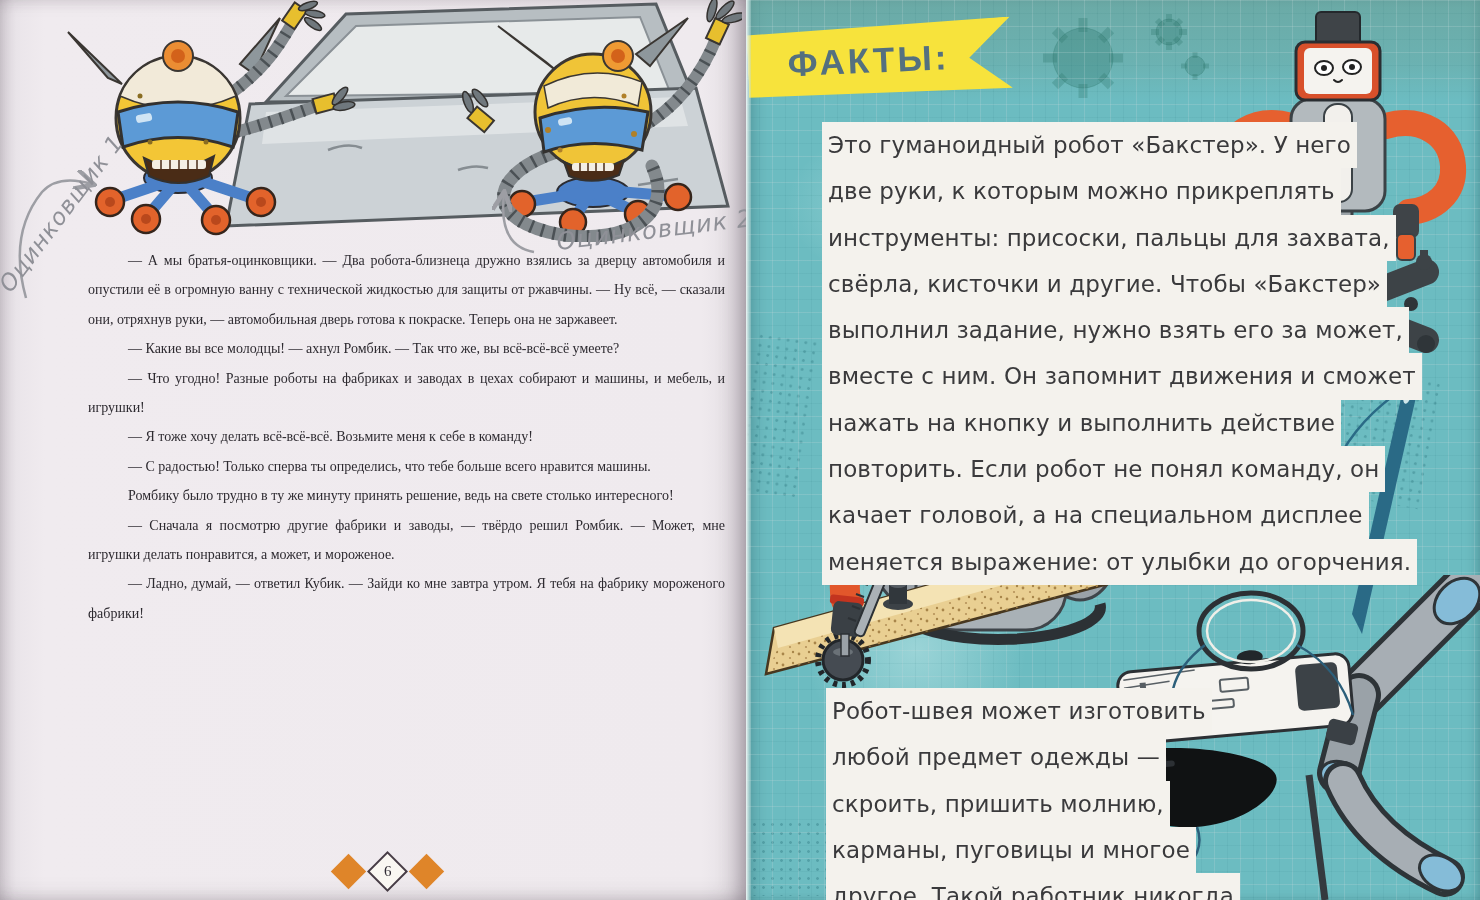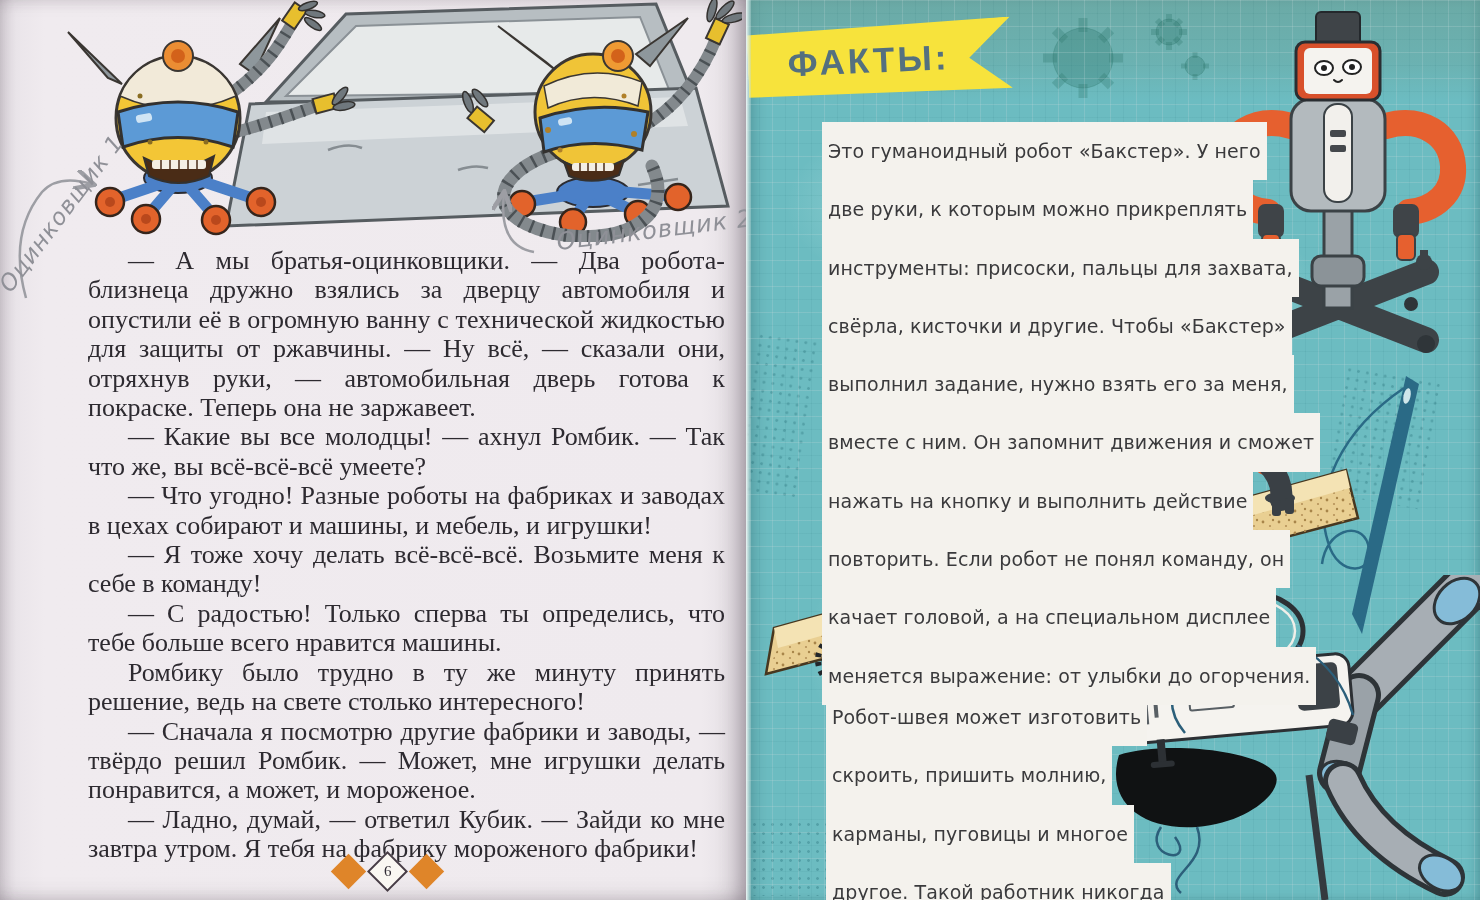--- a/index.html
+++ b/index.html
@@ -76,8 +76,8 @@
 
   .fact{position:absolute;z-index:4;}
   .fact .line{display:table;background:#f4f2ed;color:#3a3a3c;
-    font-family:"DejaVu Sans",sans-serif;font-size:19px;line-height:22.3px;
-    padding:18px 6px;white-space:nowrap;letter-spacing:.1px;}
+    font-family:"DejaVu Sans",sans-serif;font-size:23px;line-height:22.3px;
+    padding:12px 6px;white-space:nowrap;letter-spacing:.1px;}
   .fact1{left:76px;top:122px;}
   .fact2{left:80px;top:688px;}
 

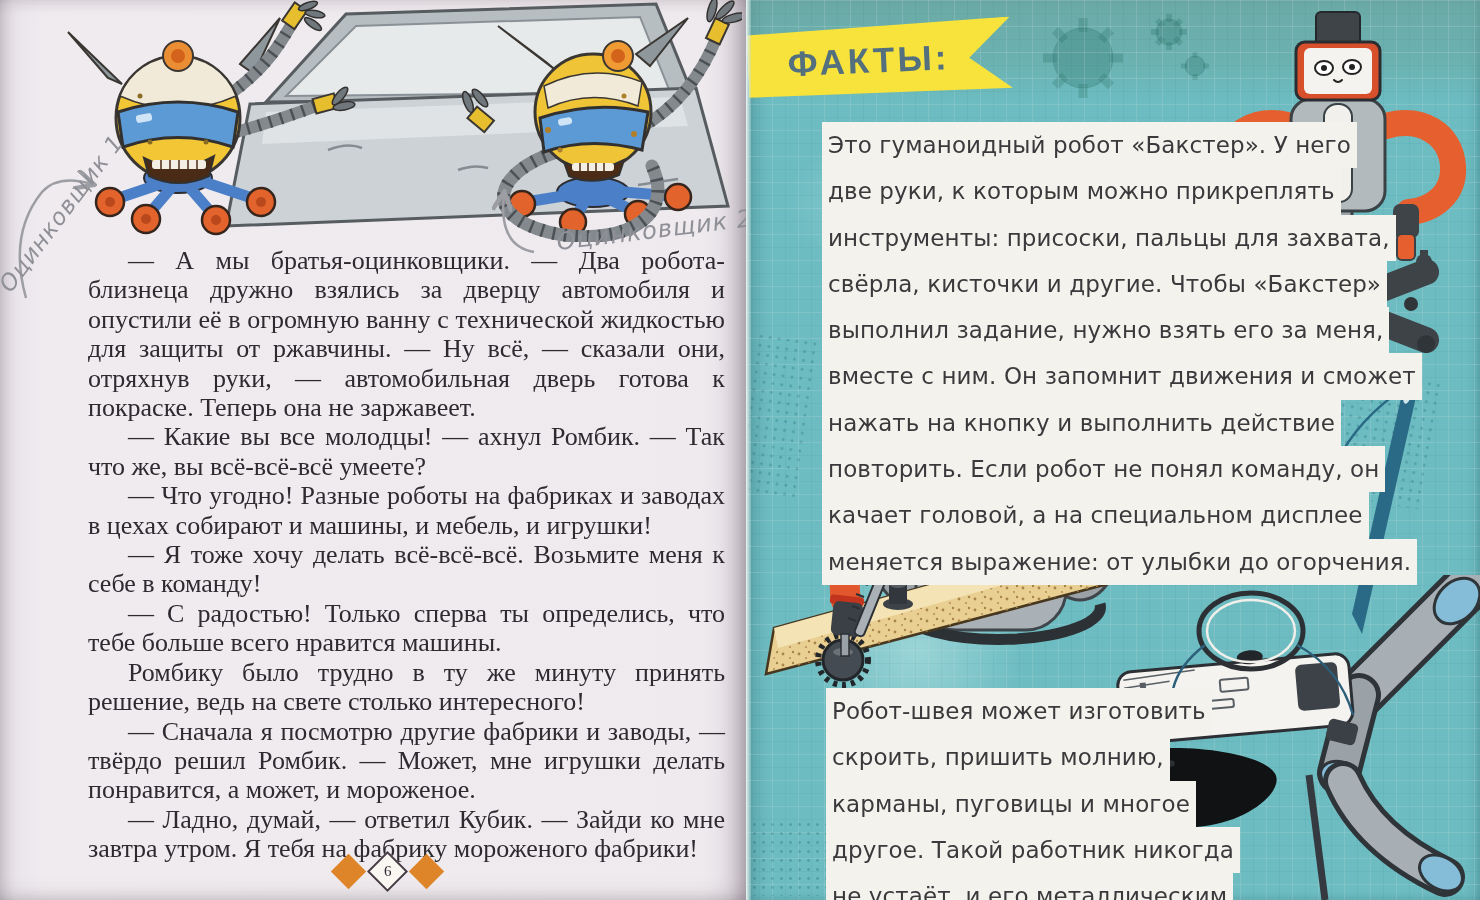--- a/index.html
+++ b/index.html
@@ -24,7 +24,7 @@
   .ar1{left:6px;top:168px;}
   .ar2{left:478px;top:186px;}
   .story{position:absolute;left:88px;top:246px;width:637px;
-    font-family:"Liberation Serif",serif;font-size:26px;line-height:29.4px;
+    font-family:"Liberation Serif",serif;font-size:14px;line-height:29.4px;
     color:#2d2a30;text-align:justify;}
   .story p{margin:0;text-indent:40px;}
   .pagenum{position:absolute;left:0;bottom:14px;width:746px;display:flex;

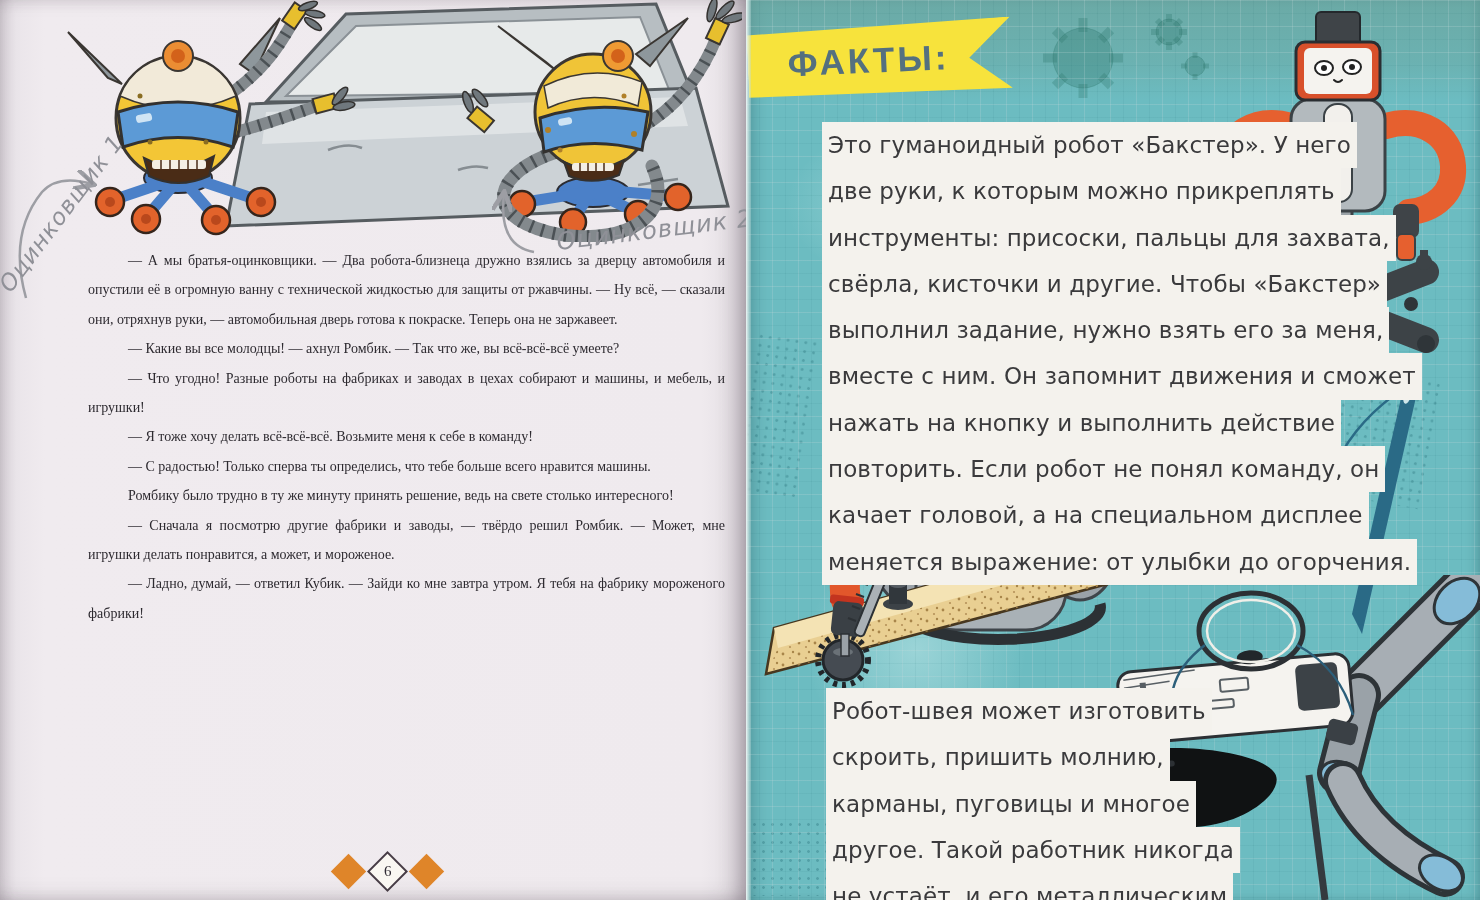--- a/index.html
+++ b/index.html
@@ -266,7 +266,7 @@
       <span class="line">две руки, к которым можно прикреплять</span>
       <span class="line">инструменты: присоски, пальцы для захвата,</span>
       <span class="line">свёрла, кисточки и другие. Чтобы «Бакстер»</span>
-      <span class="line">выполнил задание, нужно взять его за меня,</span>
+      <span class="line">выполнил задание, нужно взять его за может,</span>
       <span class="line">вместе с ним. Он запомнит движения и сможет</span>
       <span class="line">нажать на кнопку и выполнить действие</span>
       <span class="line">повторить. Если робот не понял команду, он</span>

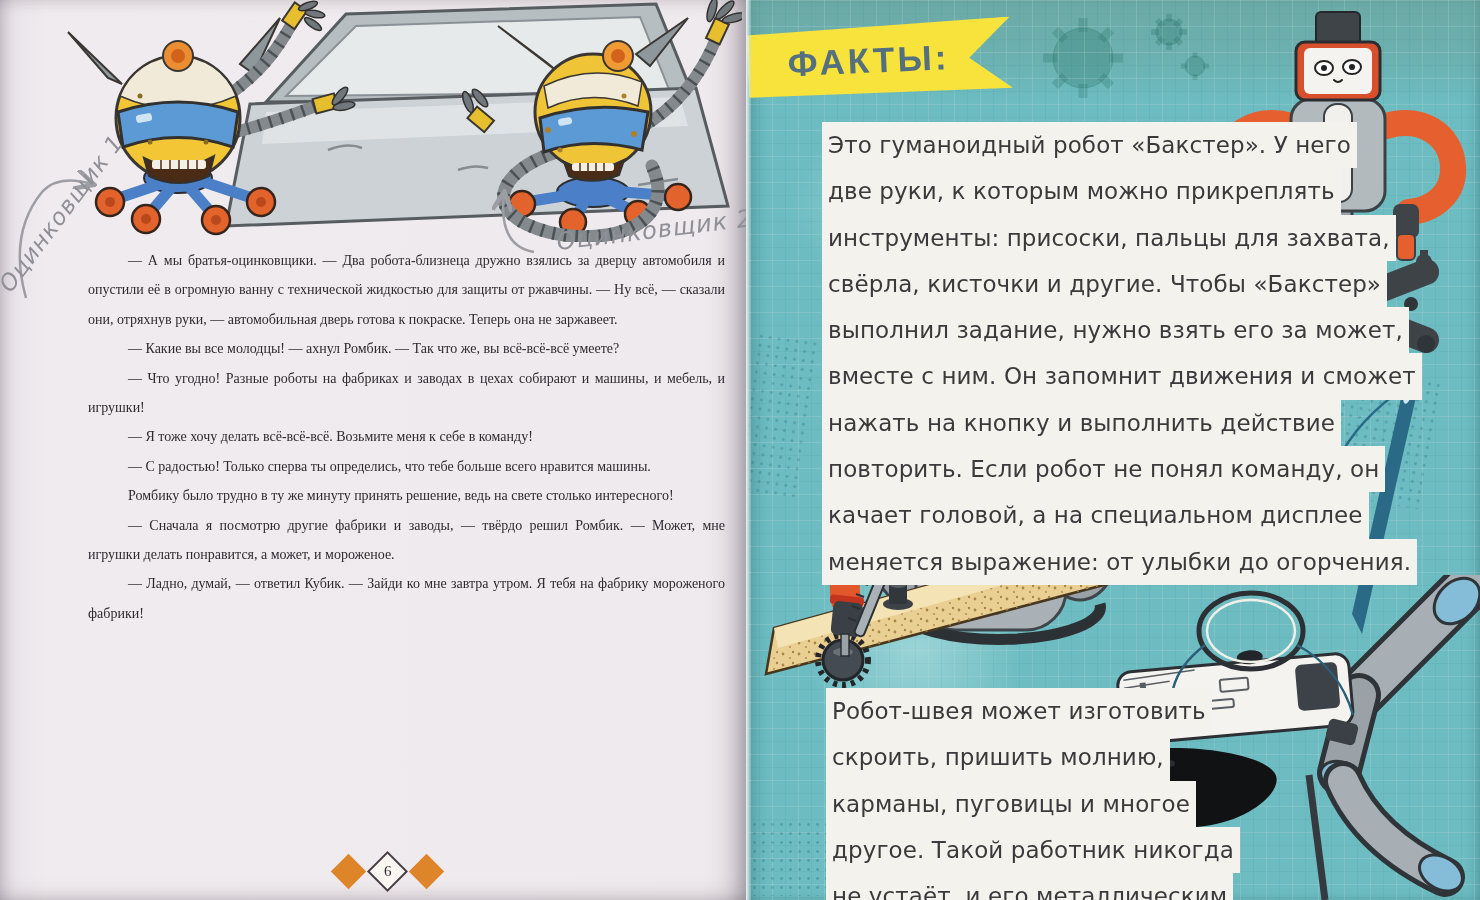--- a/index.html
+++ b/index.html
@@ -434,6 +434,7 @@
 
     <div class="fact fact2">
       <span class="line">Робот-швея может изготовить</span>
+      <span class="line">любой предмет одежды —</span>
       <span class="line">скроить, пришить молнию,</span>
       <span class="line">карманы, пуговицы и многое</span>
       <span class="line">другое. Такой работник никогда</span>

